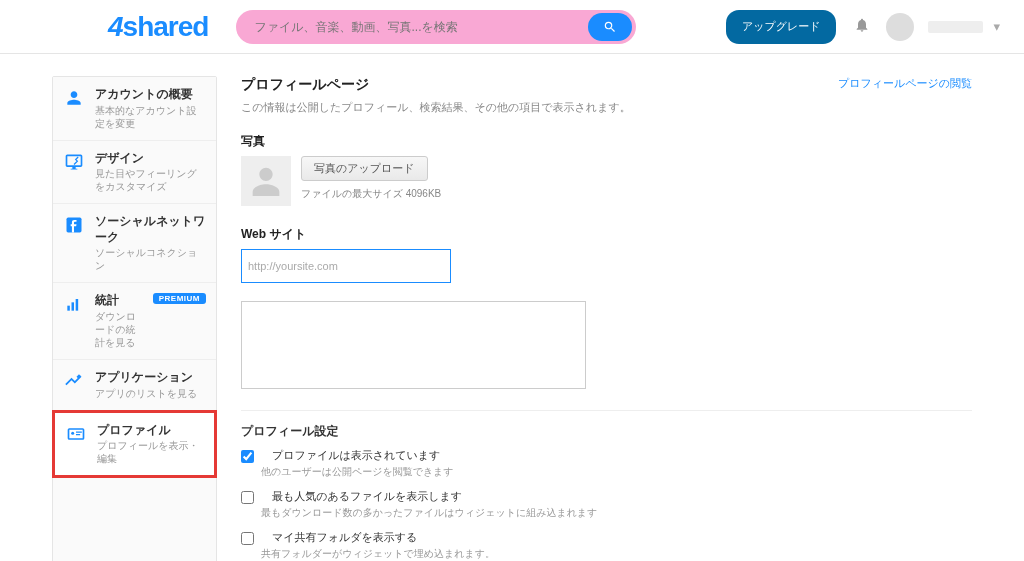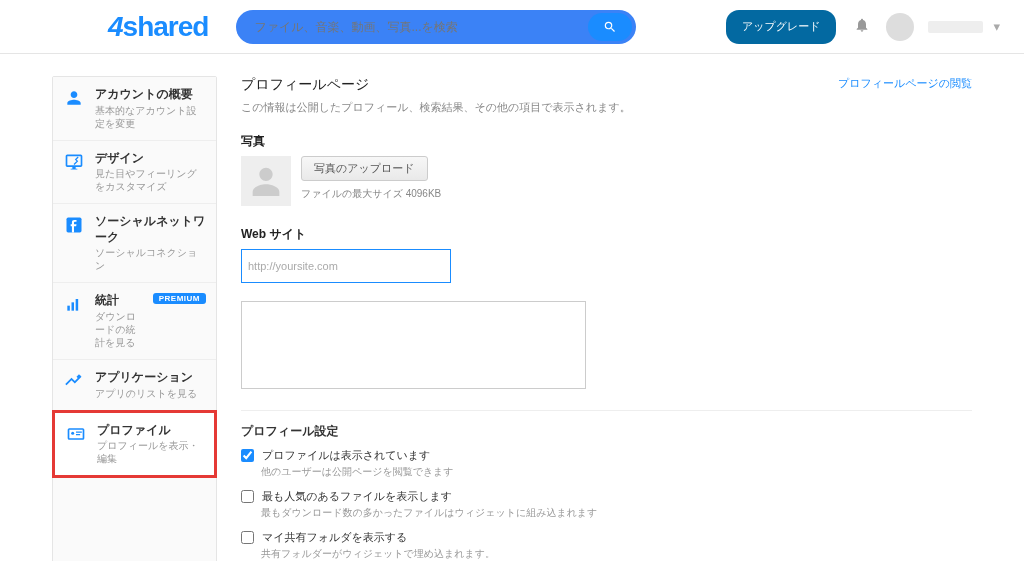--- a/index.html
+++ b/index.html
@@ -32,7 +32,7 @@
     flex: 0 0 400px;
     display: flex;
     align-items: center;
-    background: #3b82f6;
+    background: #f9a8d4;
     border-radius: 18px;
     height: 34px;
     padding-left: 18px;

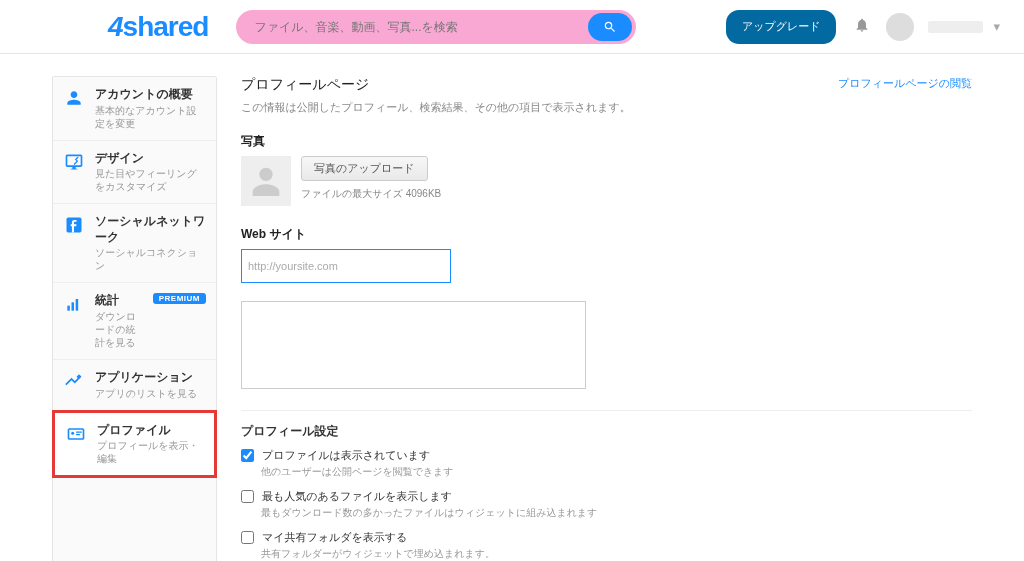--- a/index.html
+++ b/index.html
@@ -160,7 +160,7 @@
   }
   .main h2 {
     font-size: 14px;
-    font-weight: normal;
+    font-weight: bold;
     color: #222;
     margin-bottom: 6px;
   }

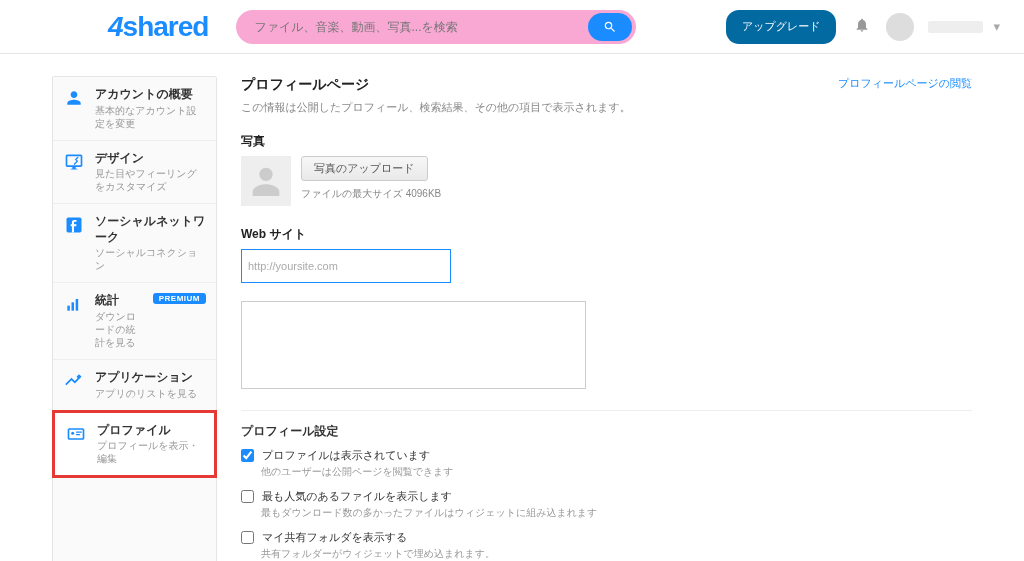--- a/index.html
+++ b/index.html
@@ -241,8 +241,8 @@
   }
   .chk-row {
     display: flex;
-    align-items: flex-start;
-    gap: 8px;
+    align-items: center;
+    gap: 18px;
     font-size: 11px;
     margin-bottom: 2px;
   }

